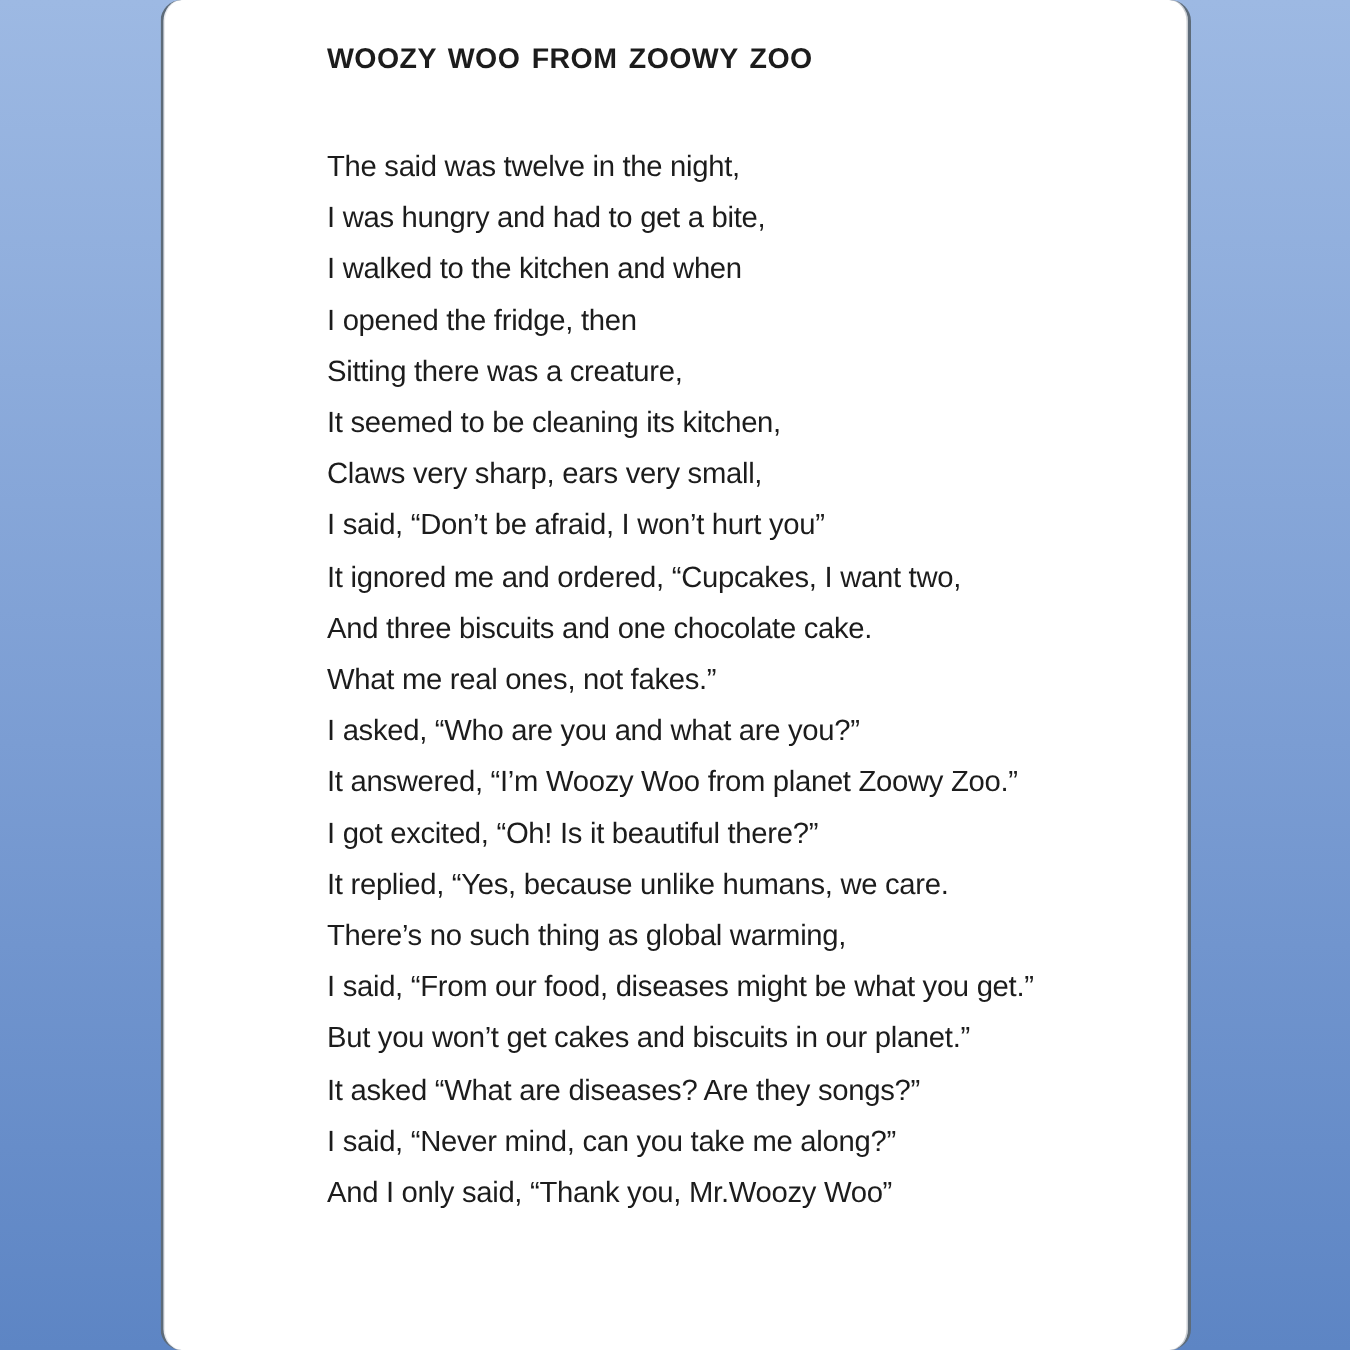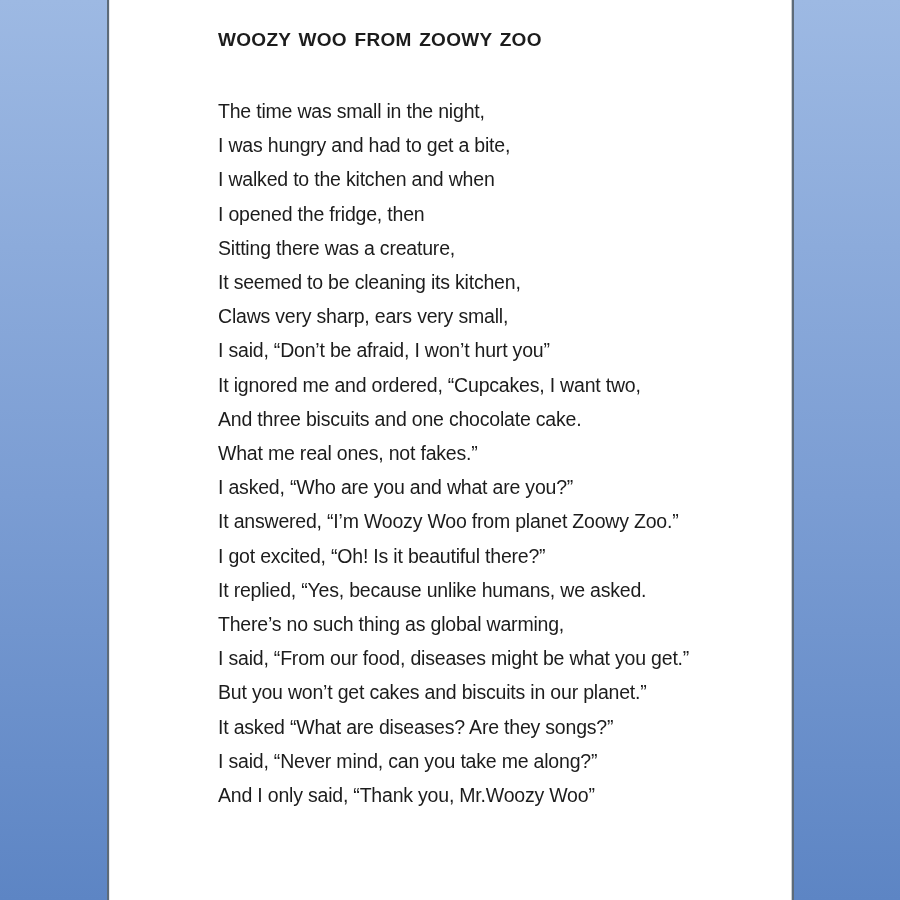--- a/index.html
+++ b/index.html
@@ -36,6 +36,7 @@
     border-left: 2px solid var(--page-border);
     border-right: 2px solid var(--page-border);
     box-shadow: inset -1px 0 0 #c9cdd2, inset 1px 0 0 #e8eaee;
+    border-radius: 14px;
   }
   .page-content {
     padding: 24px 0 0 109px;

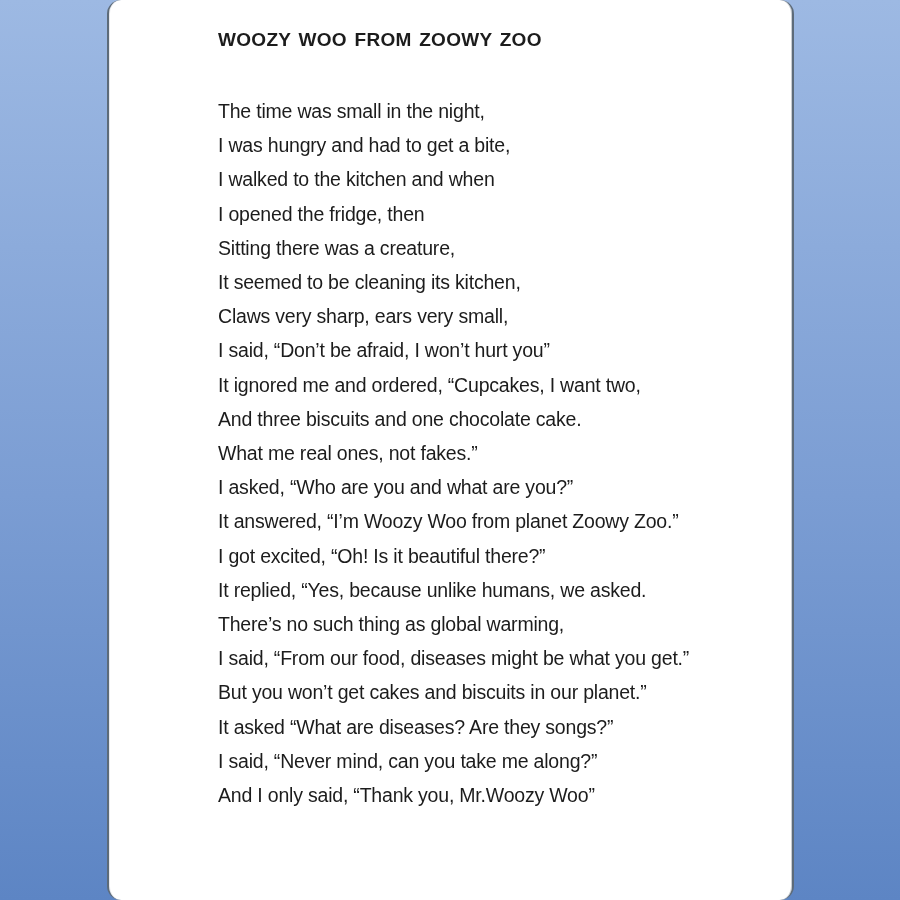--- a/index.html
+++ b/index.html
@@ -69,7 +69,7 @@
     <div class="page-content">
       <h1 class="doc-title">WOOZY WOO FROM ZOOWY ZOO</h1>
       <div class="poem">
-          <div class="poem-line">The time was small in the night,</div>
+          <div class="poem-line">The said was twelve in the night,</div>
           <div class="poem-line">I was hungry and had to get a bite,</div>
           <div class="poem-line">I walked to the kitchen and when</div>
           <div class="poem-line">I opened the fridge, then</div>

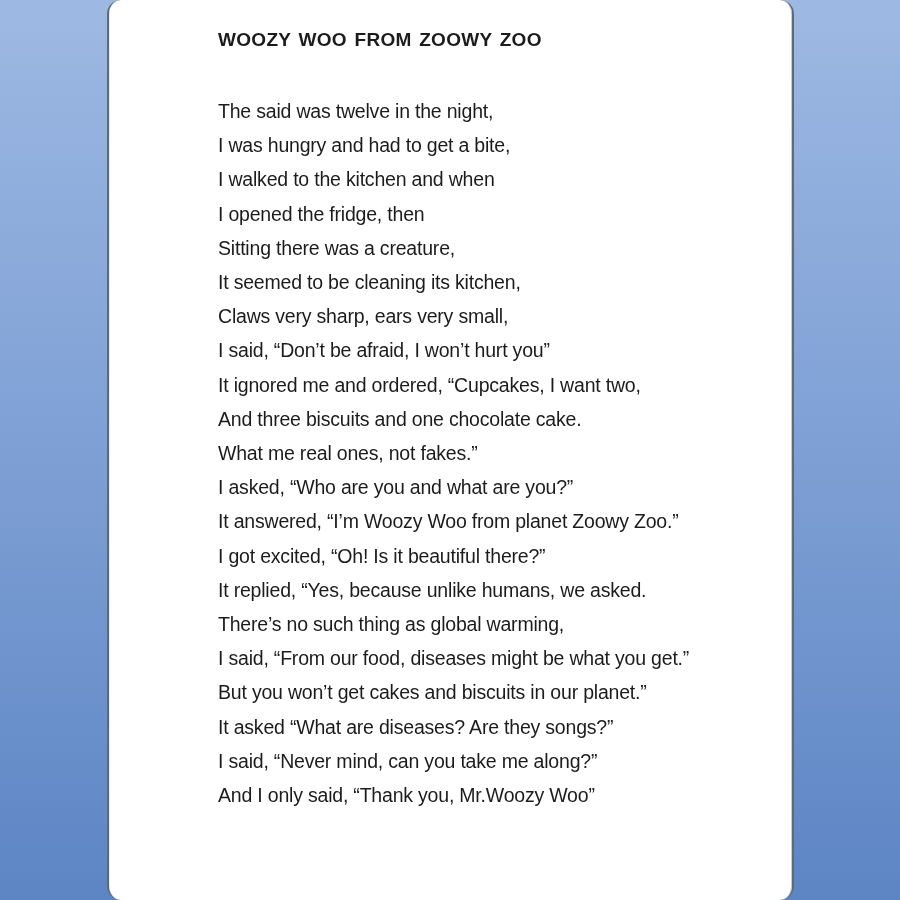--- a/index.html
+++ b/index.html
@@ -83,7 +83,7 @@
           <div class="poem-line">I asked, “Who are you and what are you?”</div>
           <div class="poem-line">It answered, “I’m Woozy Woo from planet Zoowy Zoo.”</div>
           <div class="poem-line">I got excited, “Oh! Is it beautiful there?”</div>
-          <div class="poem-line">It replied, “Yes, because unlike humans, we asked.</div>
+          <div class="poem-line">It replied, “Yes, because unlike humans, we care.</div>
           <div class="poem-line">There’s no such thing as global warming,</div>
           <div class="poem-line">I said, “From our food, diseases might be what you get.”</div>
           <div class="poem-line">But you won’t get cakes and biscuits in our planet.”</div>

